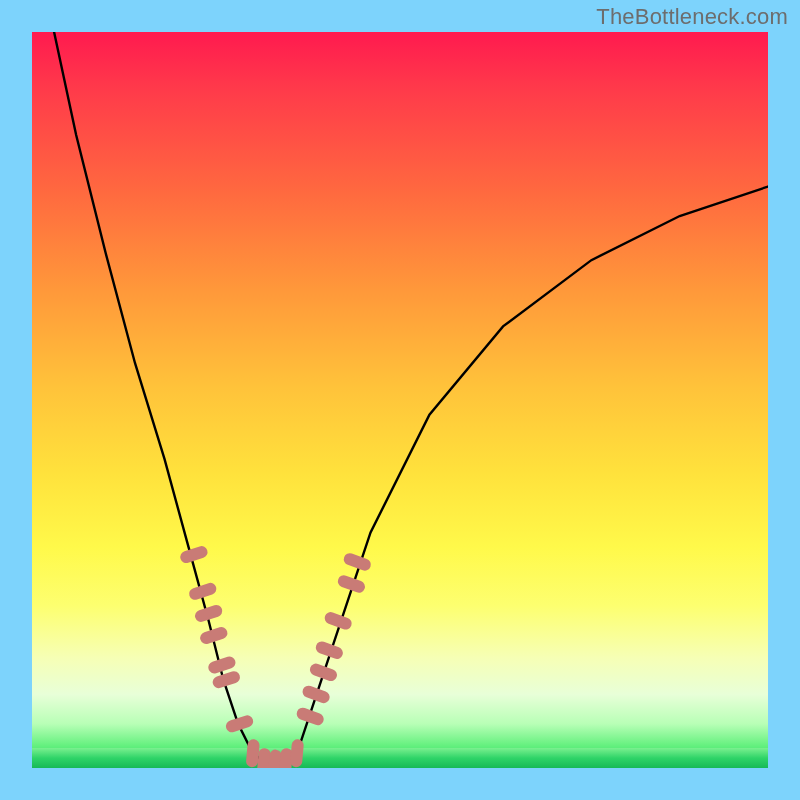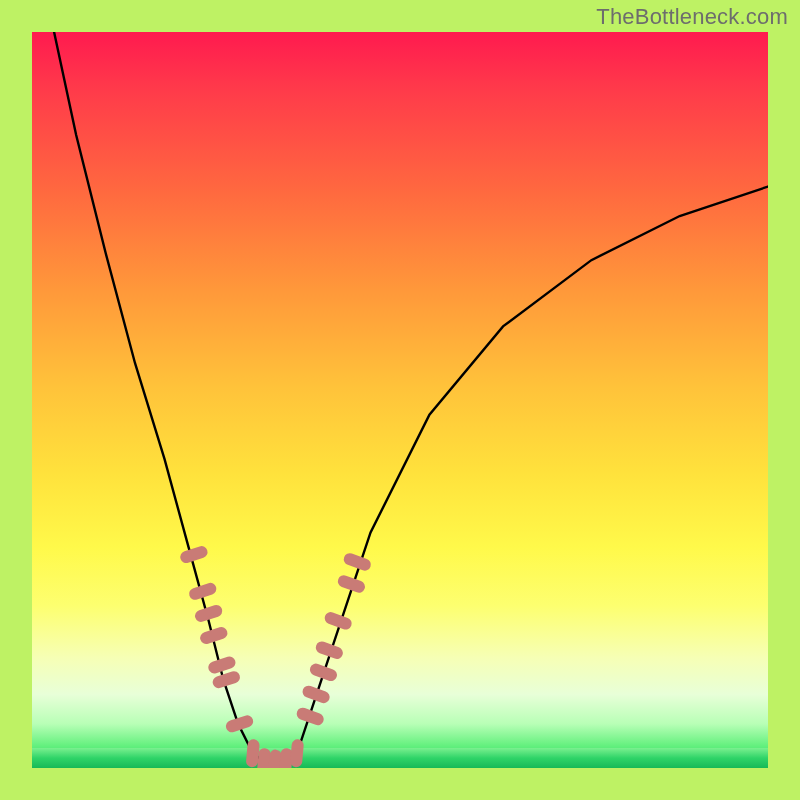--- a/index.html
+++ b/index.html
@@ -15,7 +15,7 @@
     position: relative;
     width: 800px;
     height: 800px;
-    background: #bef264;
+    background: #7dd3fc;
   }
   .watermark {
     position: absolute;

